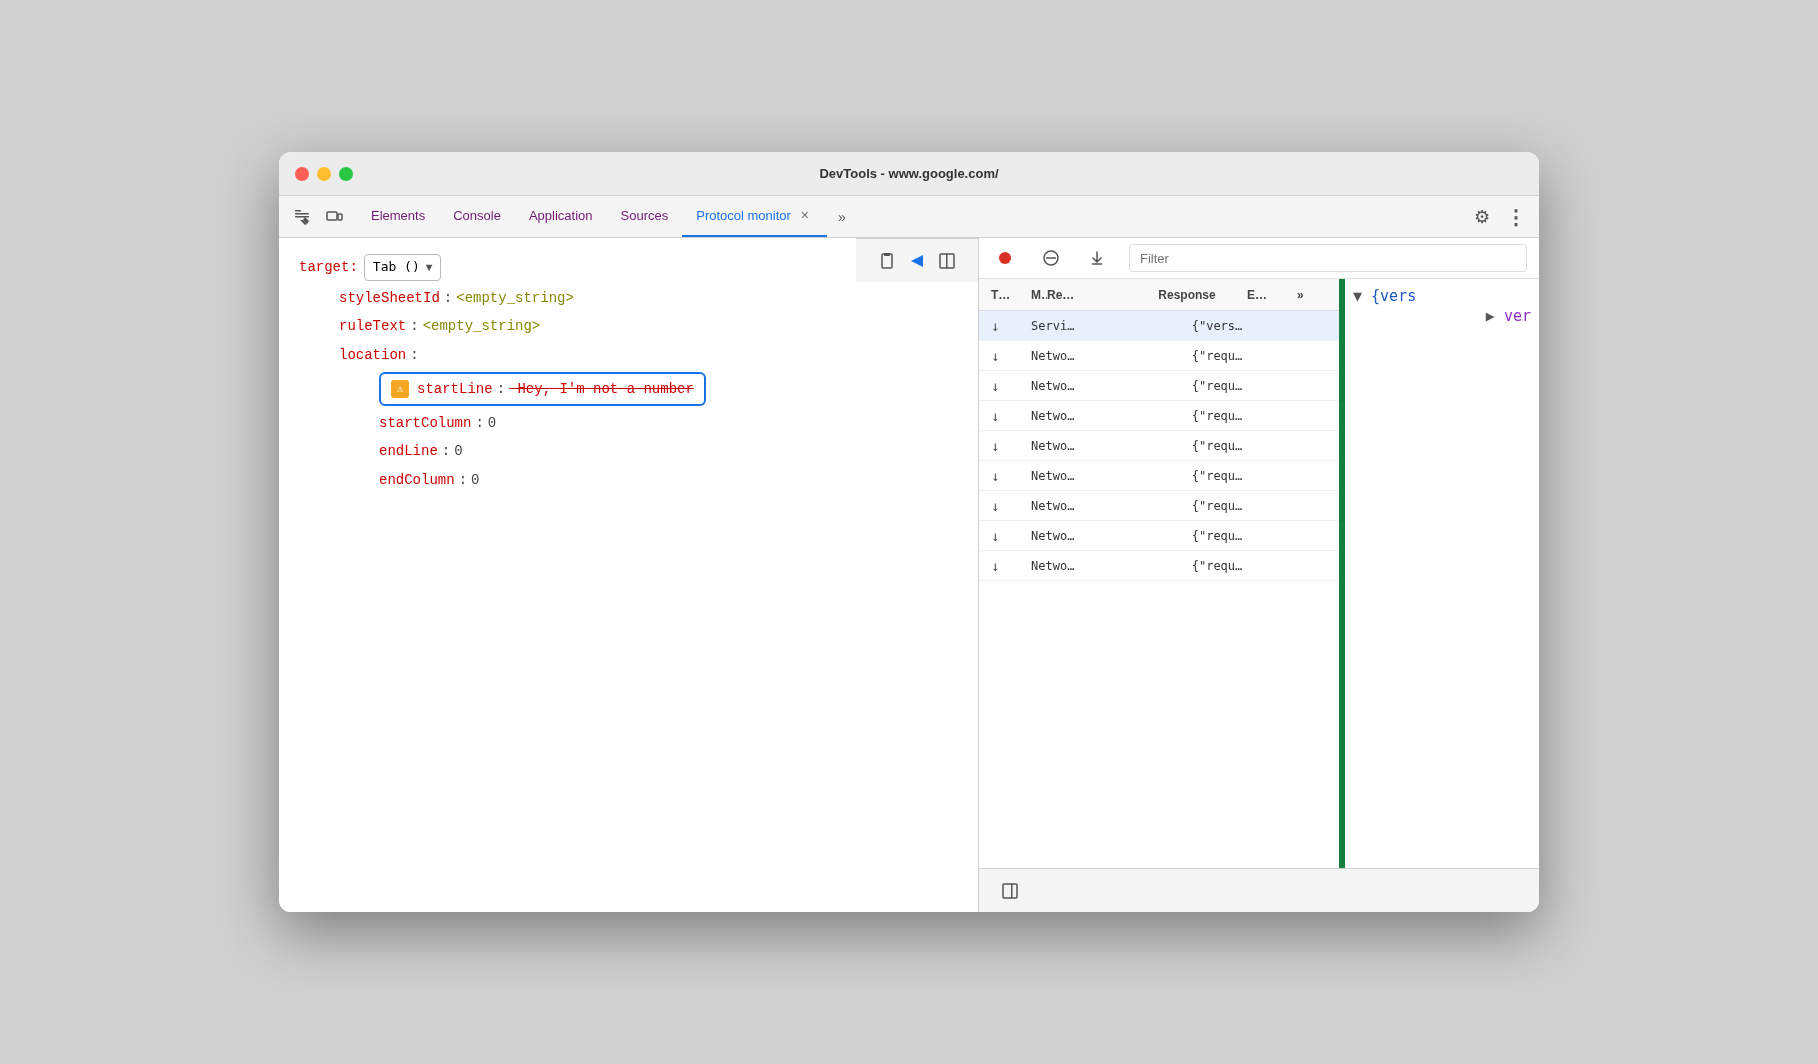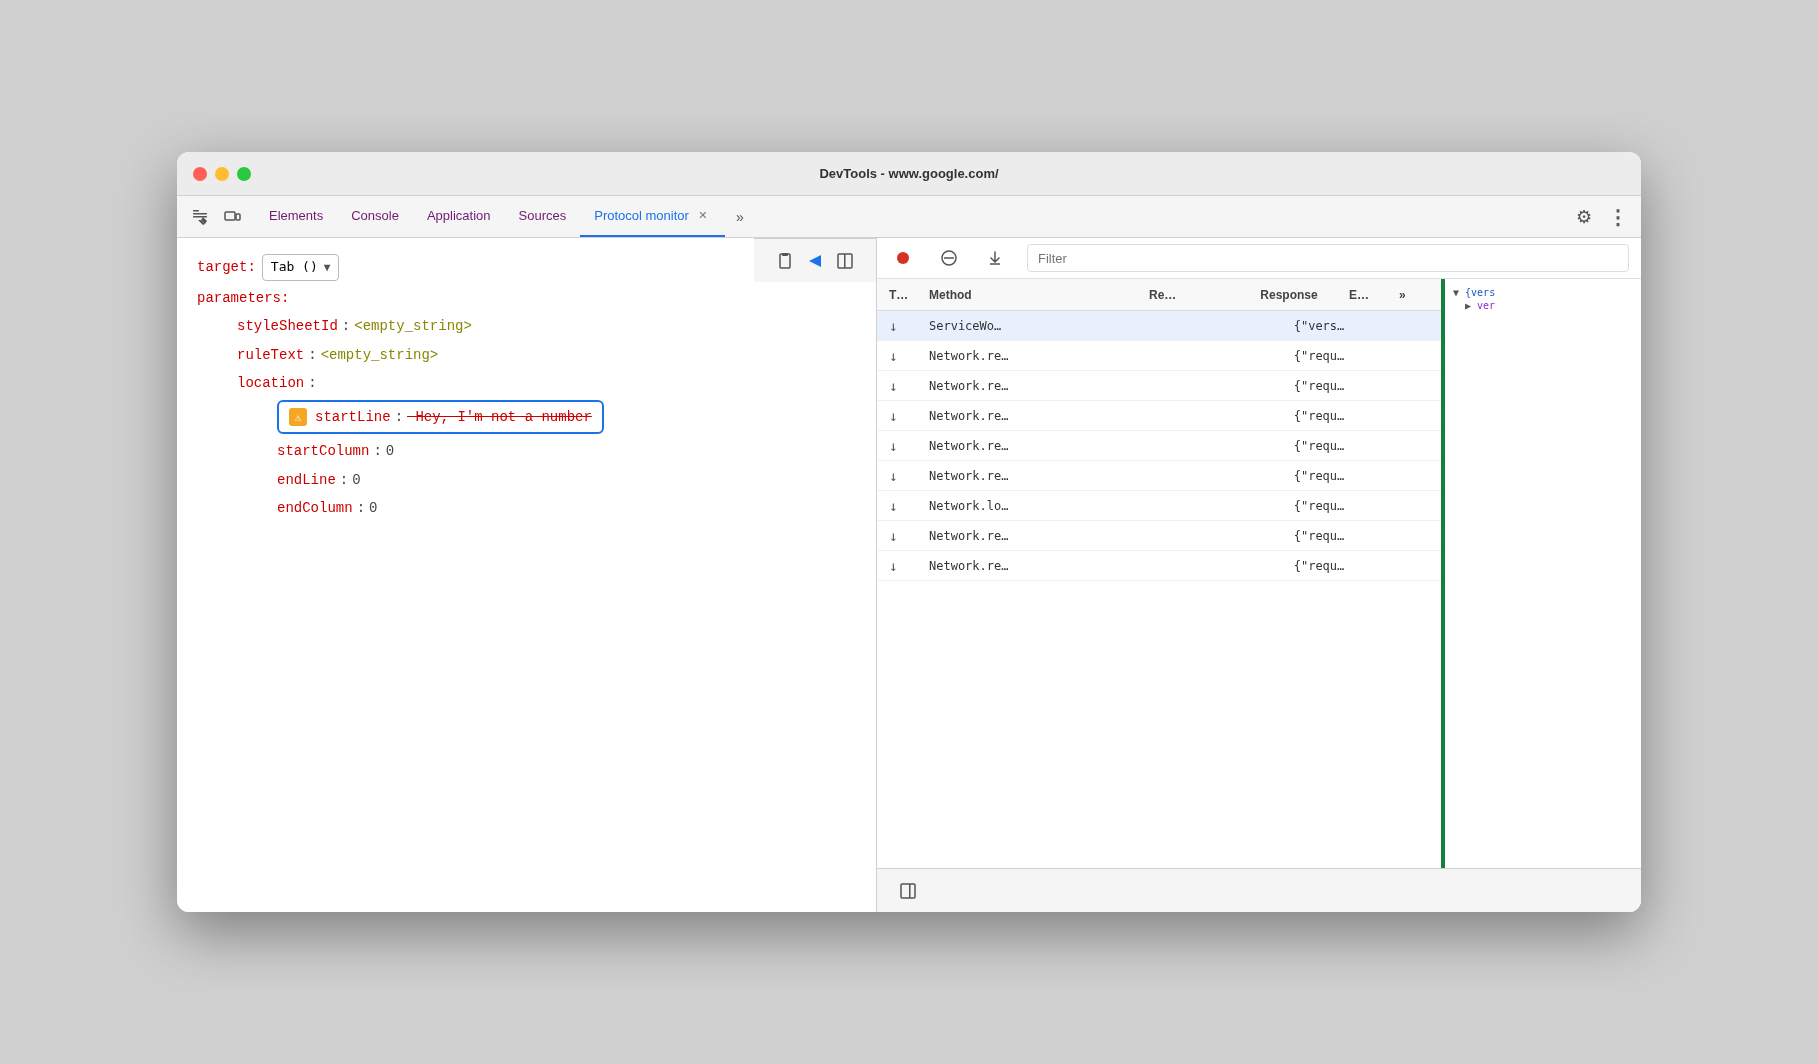--- a/index.html
+++ b/index.html
@@ -12,7 +12,7 @@
       font-family: -apple-system, BlinkMacSystemFont, 'Segoe UI', sans-serif;
     }
     .window {
-      width: 1464px;
+      width: 1260px;
       min-height: 760px;
       background: #ffffff;
       border-radius: 12px;

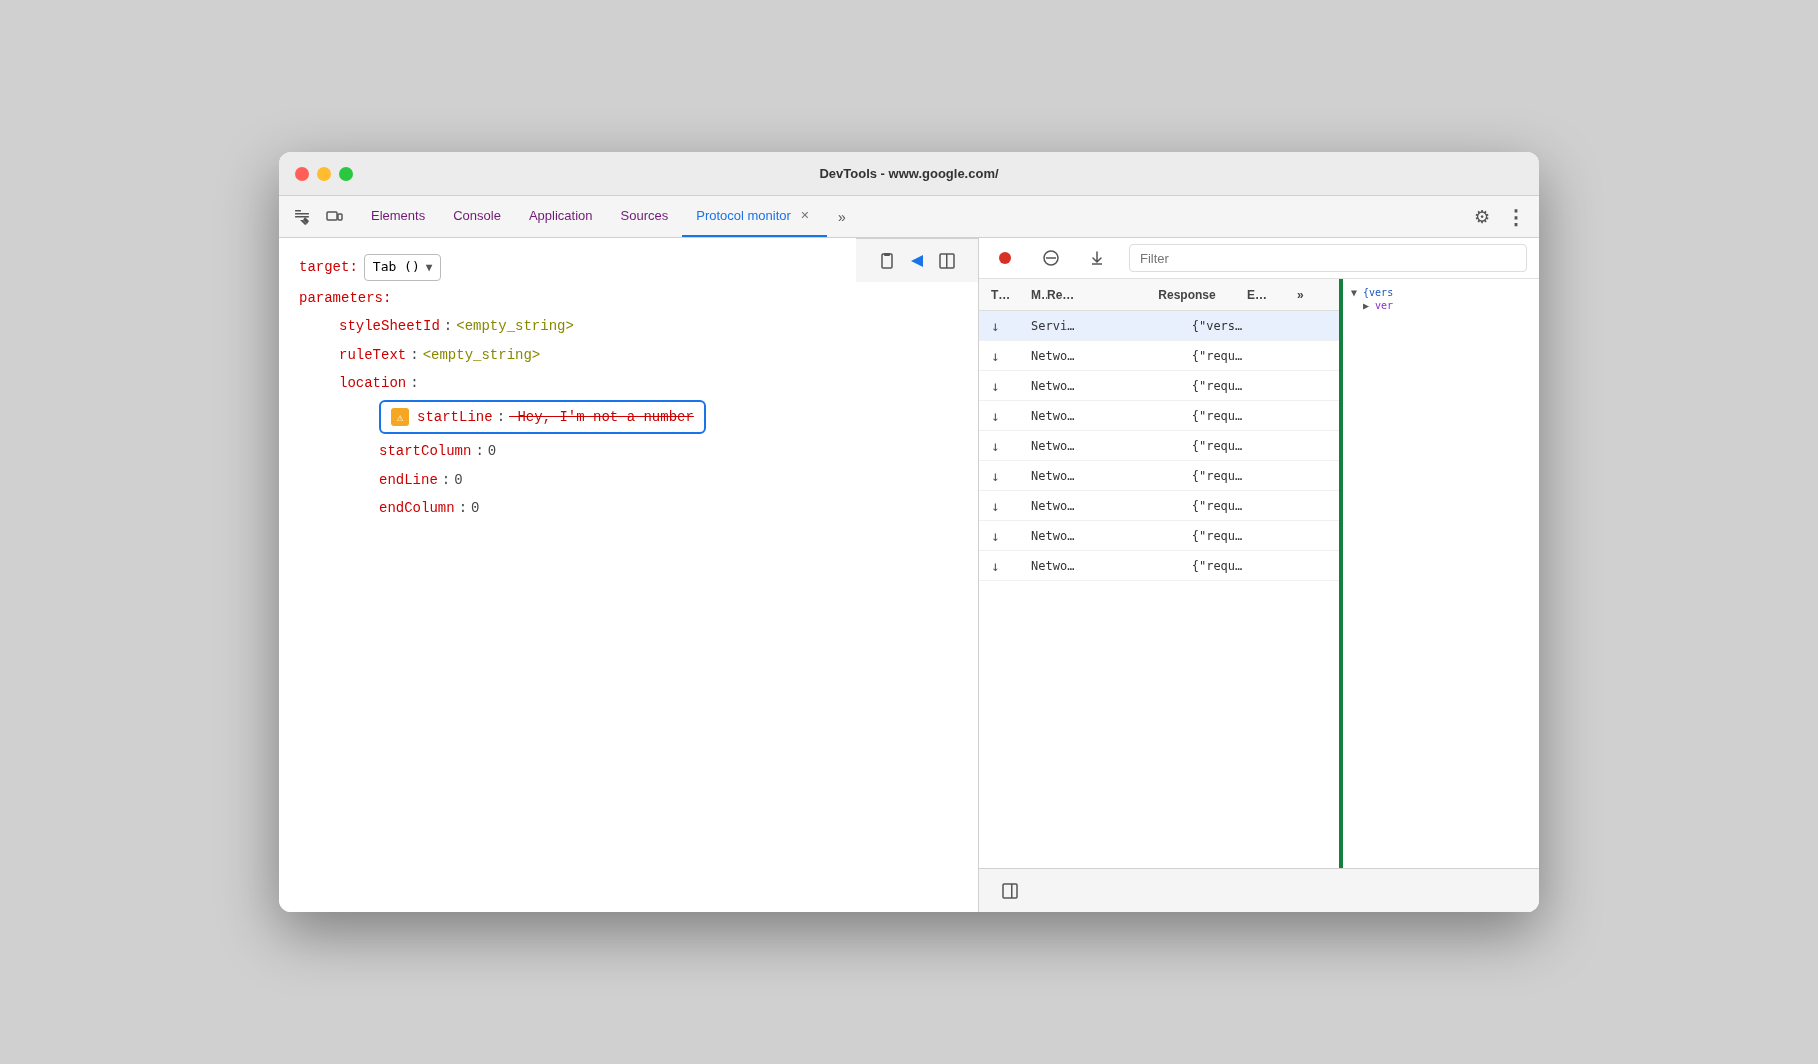--- a/index.html
+++ b/index.html
@@ -446,9 +446,6 @@
         </div>
 
 
-        <div class="prop-line">
-          <span class="prop-key">parameters:</span>
-        </div>
 
         <div class="prop-line indent-1">
           <span class="prop-key">styleSheetId</span>

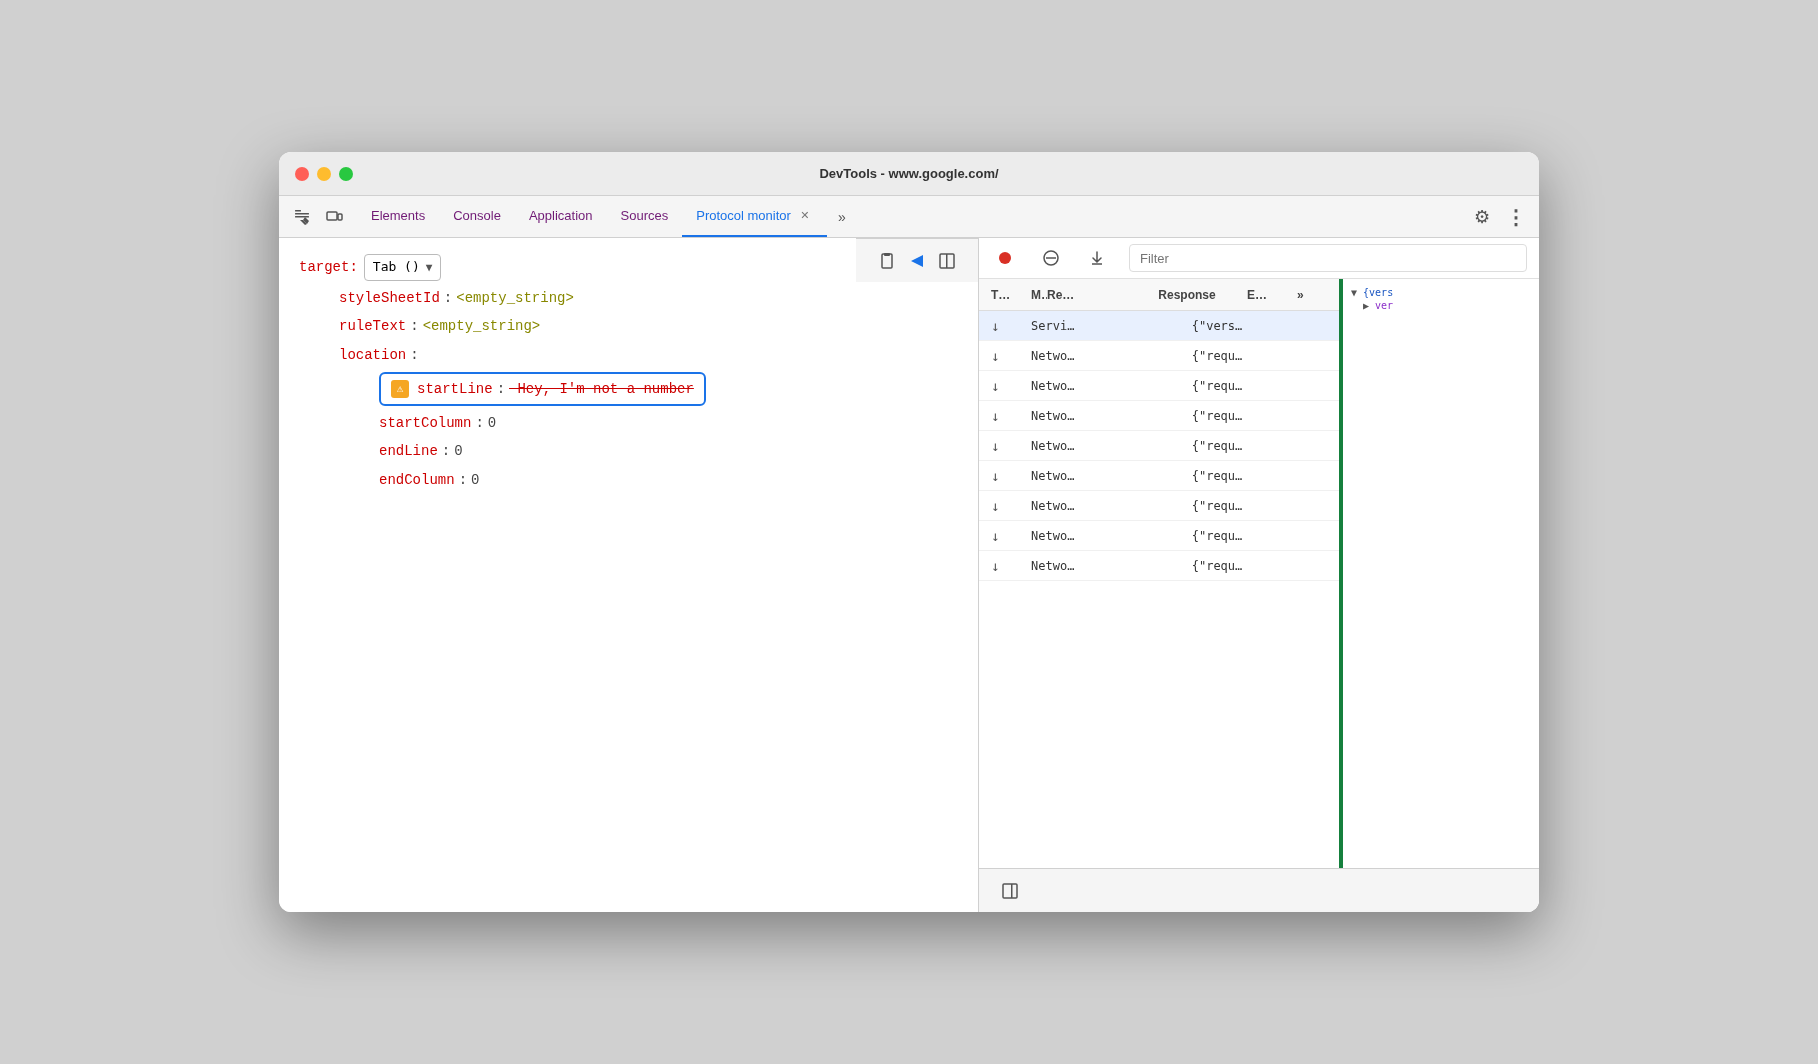--- a/index.html
+++ b/index.html
@@ -329,14 +329,14 @@
 
     
     .right-detail {
-      border-left: 4px solid #15803d;
+      border-left: 6px solid #15803d;
       width: 200px;
       flex-shrink: 0;
       background: #fff;
       overflow: auto;
       padding: 8px;
       font-family: 'Consolas', 'Monaco', monospace;
-      font-size: 10px;
+      font-size: 15px;
     }
     .detail-row {
       color: #333;

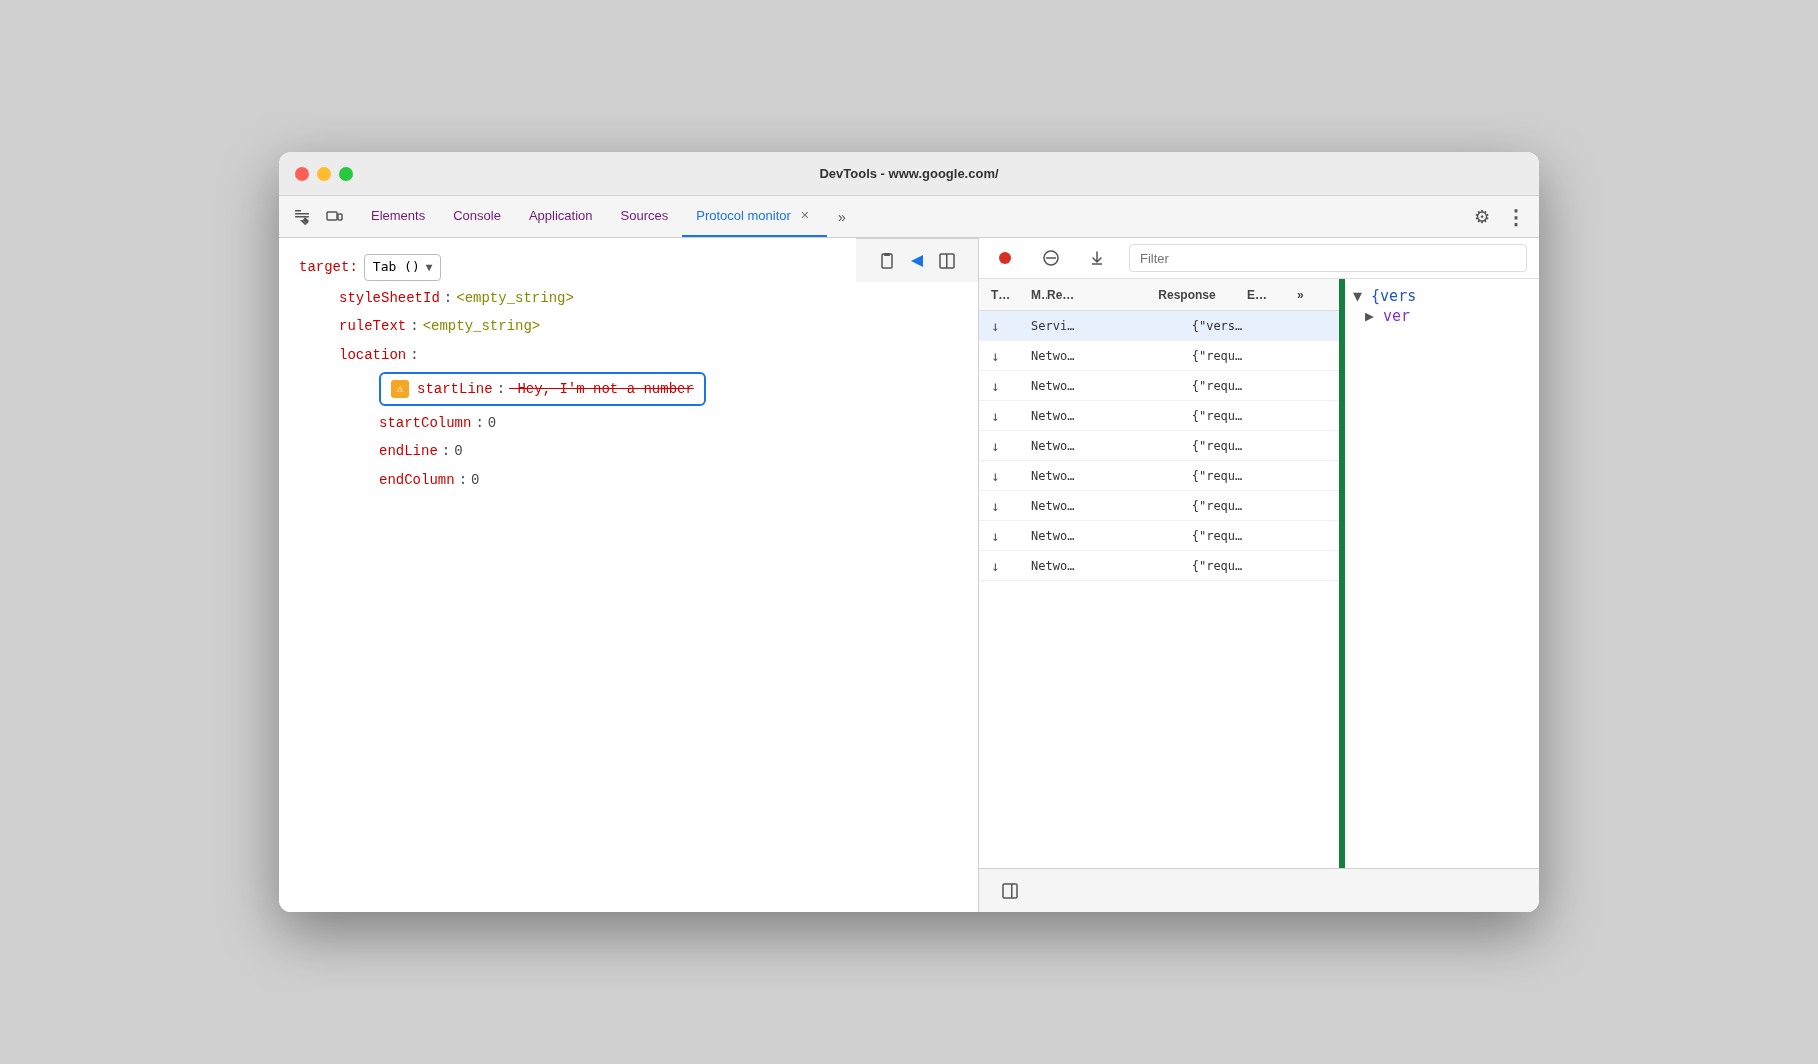--- a/index.html
+++ b/index.html
@@ -627,7 +627,7 @@
           <div class="detail-row">
             <span style="color:#555;">▼ </span><span class="str-val">{vers</span>
           </div>
-          <div class="detail-row" style="padding-left:12px;">
+          <div class="detail-row" style="padding-left:12px;text-align:right;">
             <span style="color:#555;">▶ </span><span style="color:#8b2fc9;">ver</span>
           </div>
         </div>

